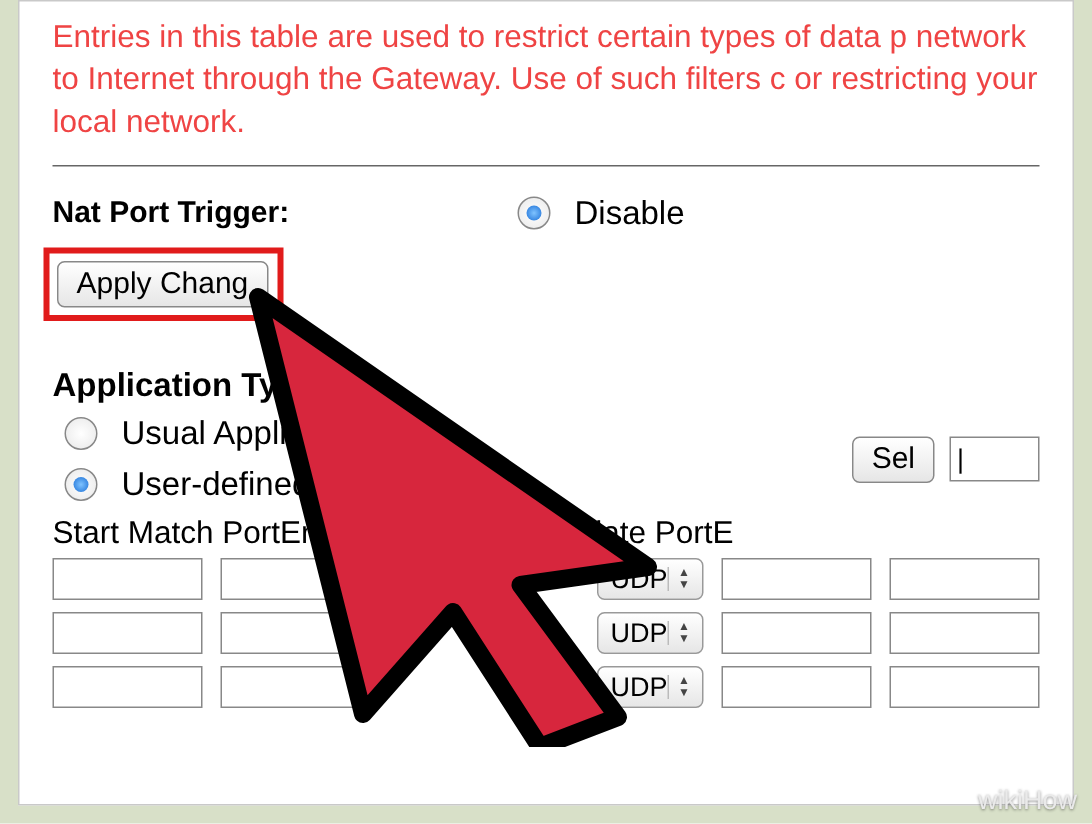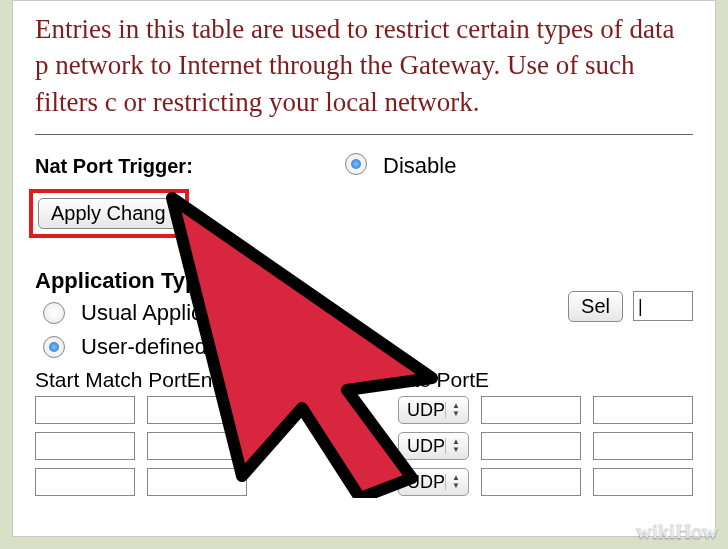--- a/index.html
+++ b/index.html
@@ -23,11 +23,10 @@
       overflow: hidden;
     }
     .description {
-      font-size: 27px;
+      font-size: 21px;
       line-height: 1.35;
-      color: #7f1d1d;
+      color: #ef4444;
       margin-bottom: 10px;
-      font-family: Liberation Serif, serif;
     }
     hr.divider {
       border: none;

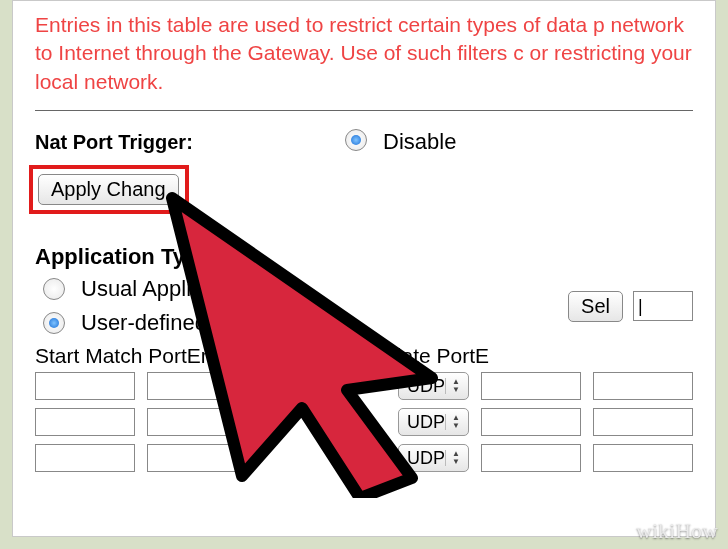--- a/index.html
+++ b/index.html
@@ -45,6 +45,7 @@
     }
     .radio-wrap {
       display: flex;
+      align-items: center;
       gap: 16px;
     }
     .radio {

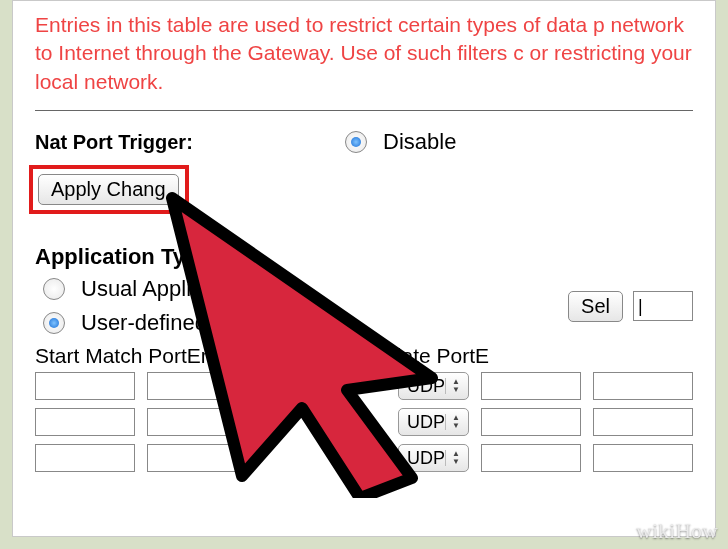--- a/index.html
+++ b/index.html
@@ -162,8 +162,8 @@
       position: absolute;
       right: 4px;
       bottom: 4px;
-      font-family: Liberation Serif, serif;
-      font-size: 22px;
+      font-family: Liberation Sans, sans-serif;
+      font-size: 18px;
       color: #eaeaea;
       text-shadow: 0 1px 2px rgba(0,0,0,0.45);
       padding: 1px 6px;

